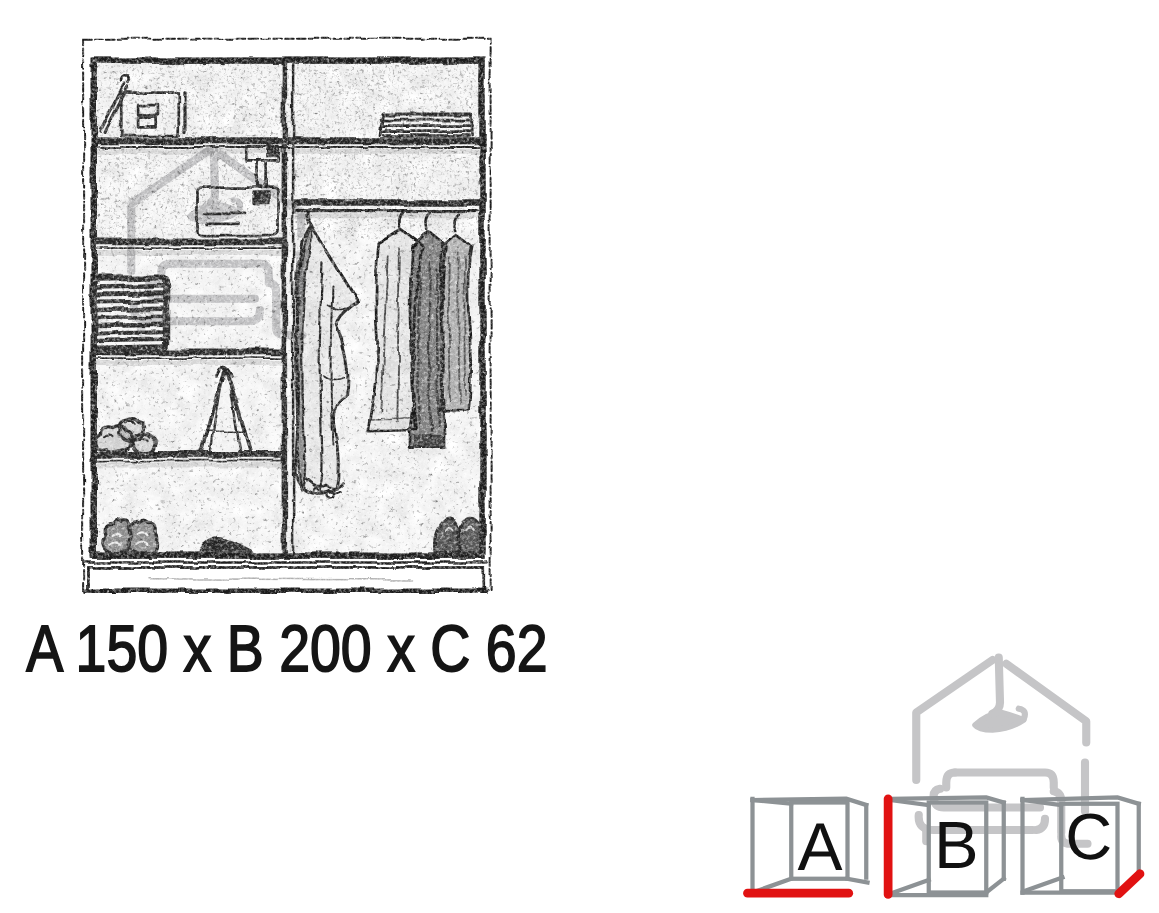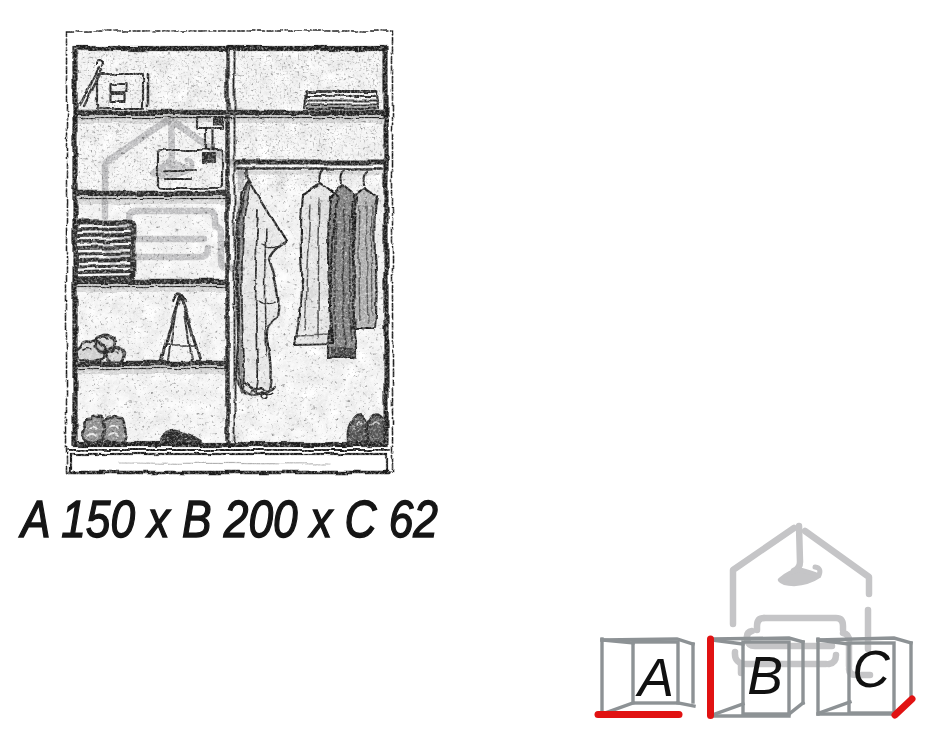--- a/index.html
+++ b/index.html
@@ -4,7 +4,7 @@
 <style>
   html,body{margin:0;padding:0;background:#ffffff;}
   #page{position:relative;width:927px;height:730px;overflow:hidden;background:#fff;
-        font-family:"Liberation Sans",sans-serif;font-style:italic;}
+        font-family:"Liberation Sans",sans-serif;}
   svg{position:absolute;left:0;top:0;}
 </style>
 </head>

